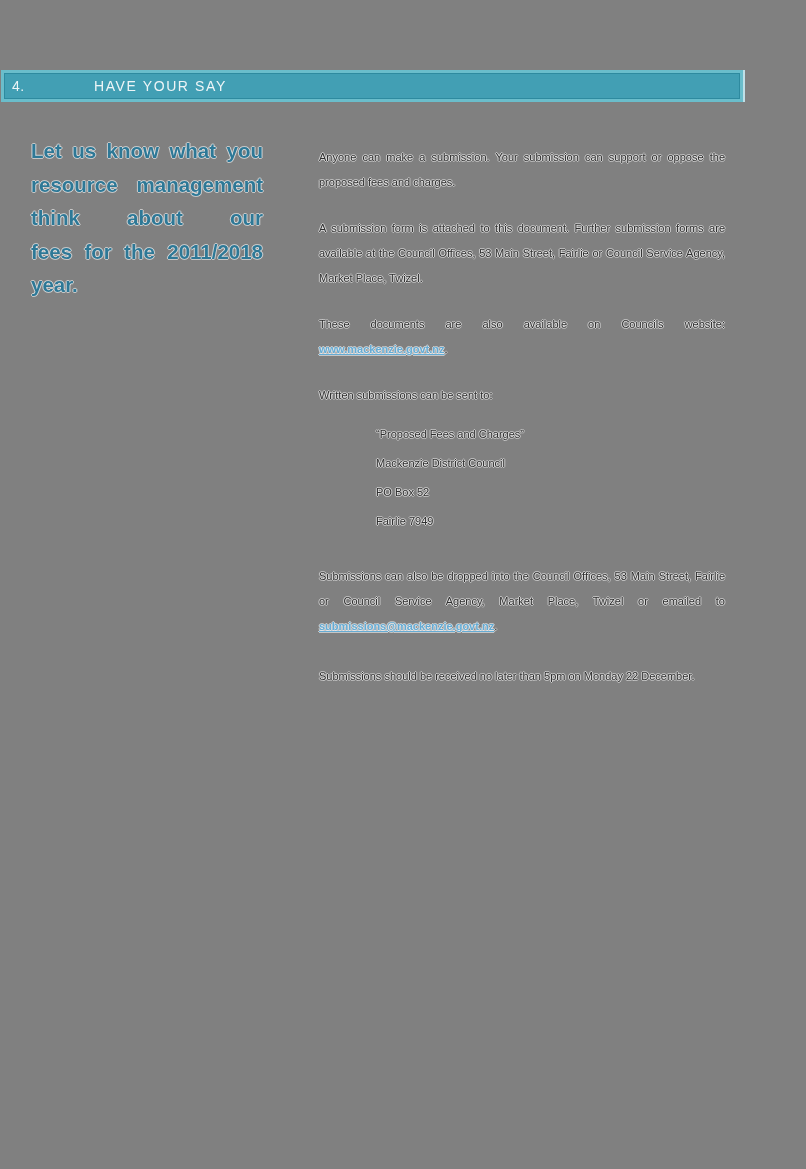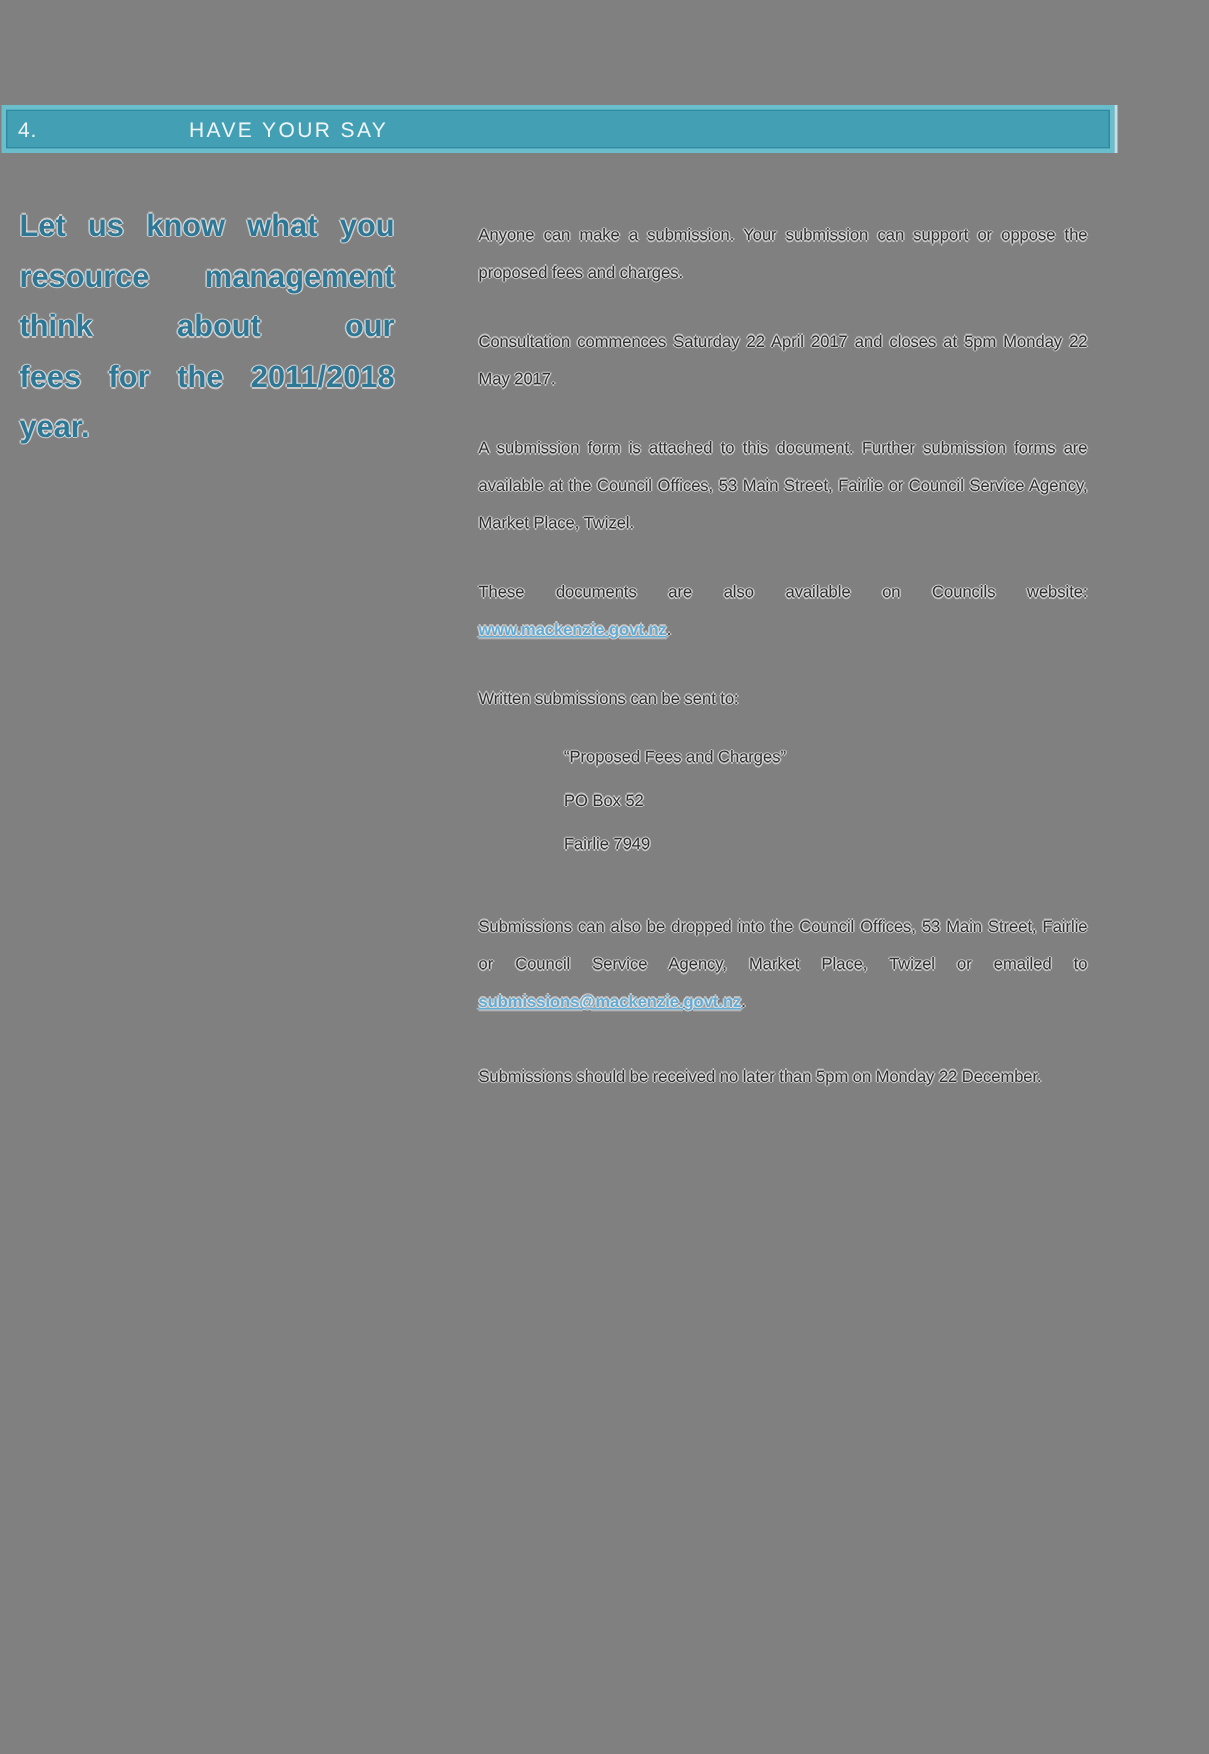--- a/index.html
+++ b/index.html
@@ -23,7 +23,7 @@
     font-size: 14px;
   }
   .sec-num { padding-left: 8px; width: 82px; letter-spacing: 0.5px; }
-  .sec-title { letter-spacing: 1.6px; margin-left: 32px; }
+  .sec-title { letter-spacing: 1.6px; }
   .bar-edge {
     position: absolute; left: 743px; top: 70px;
     width: 2px; height: 32px;

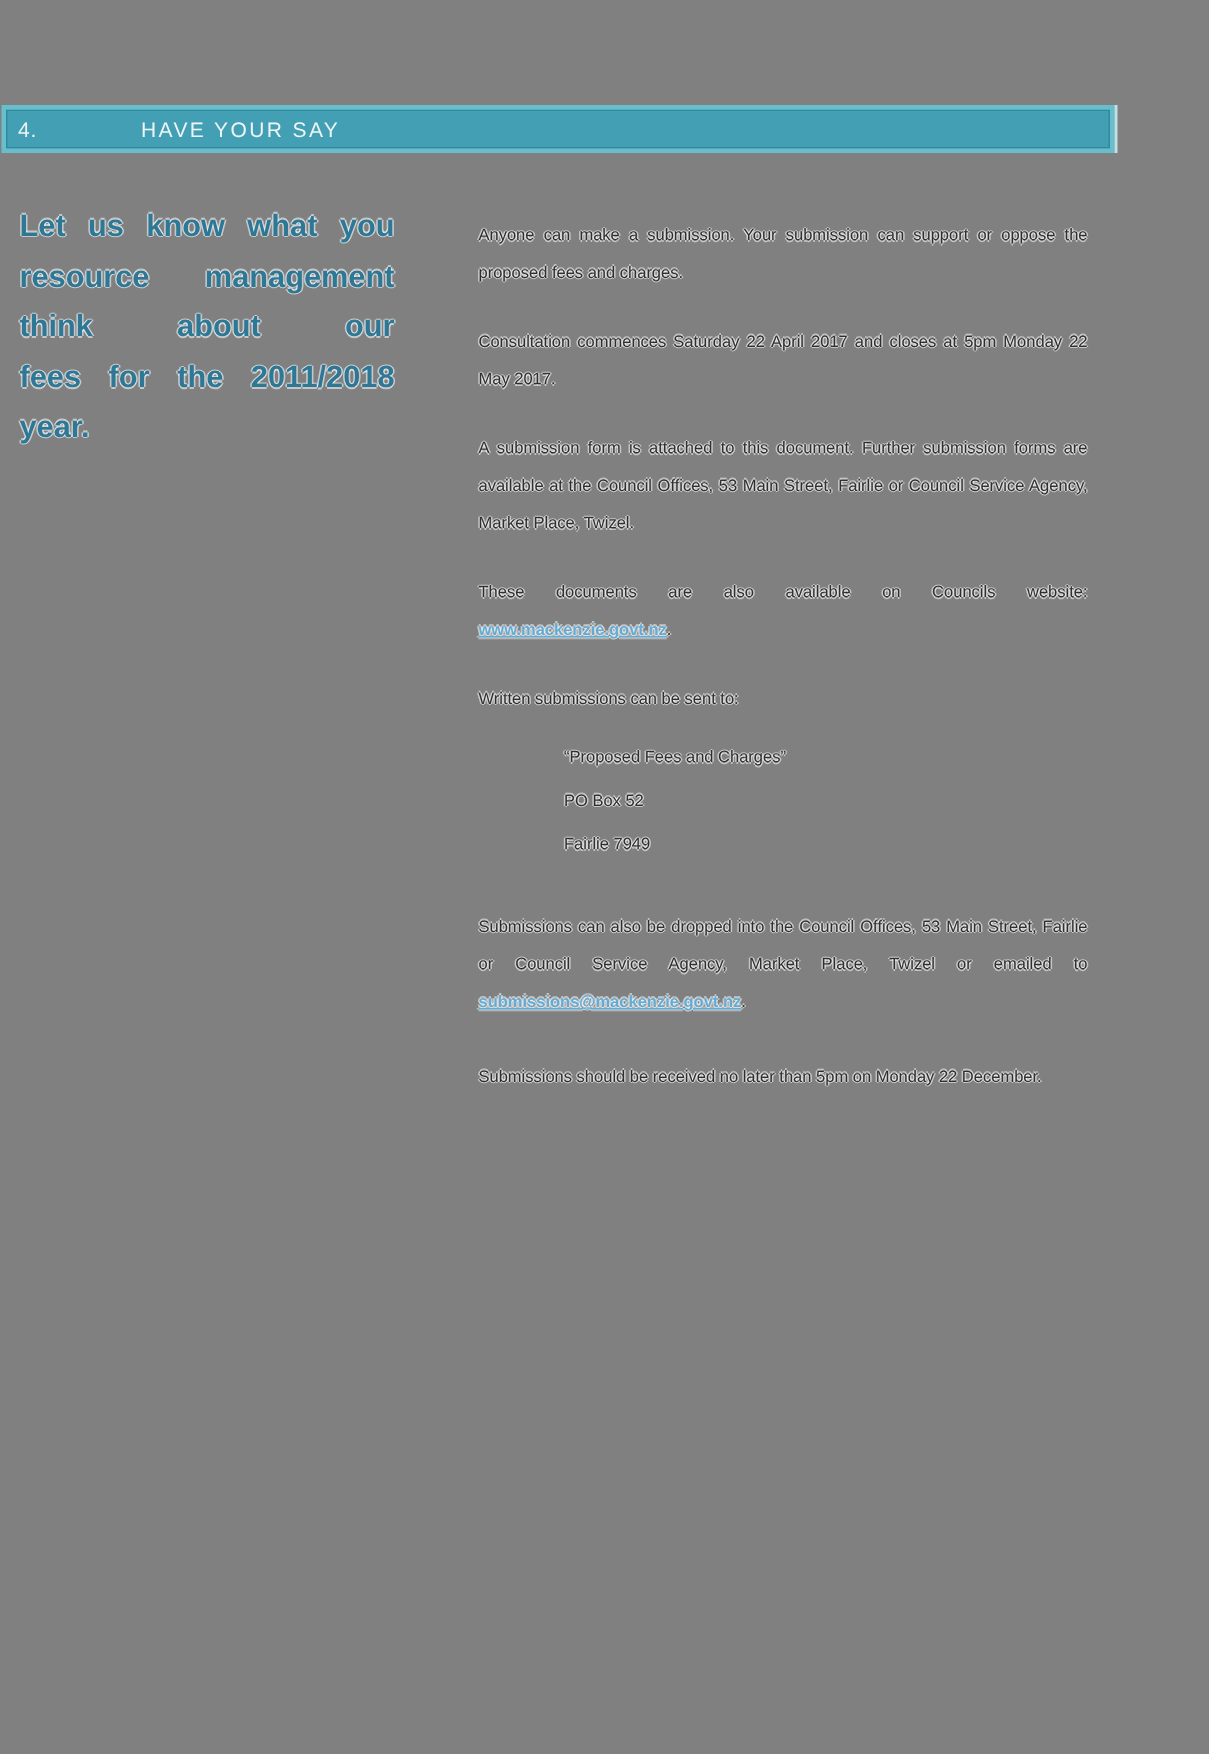--- a/index.html
+++ b/index.html
@@ -45,7 +45,7 @@
     color: var(--heading-text, #2e7896);
     font-size: 20.5px; font-weight: bold; line-height: 33.5px;
   }
-  .intro-line { text-align: justify; text-align-last: justify; }
+  .intro-line { text-align: justify; text-align-last: justify; margin-left: 18px; }
   .intro-line.last { text-align-last: left; }
 
   

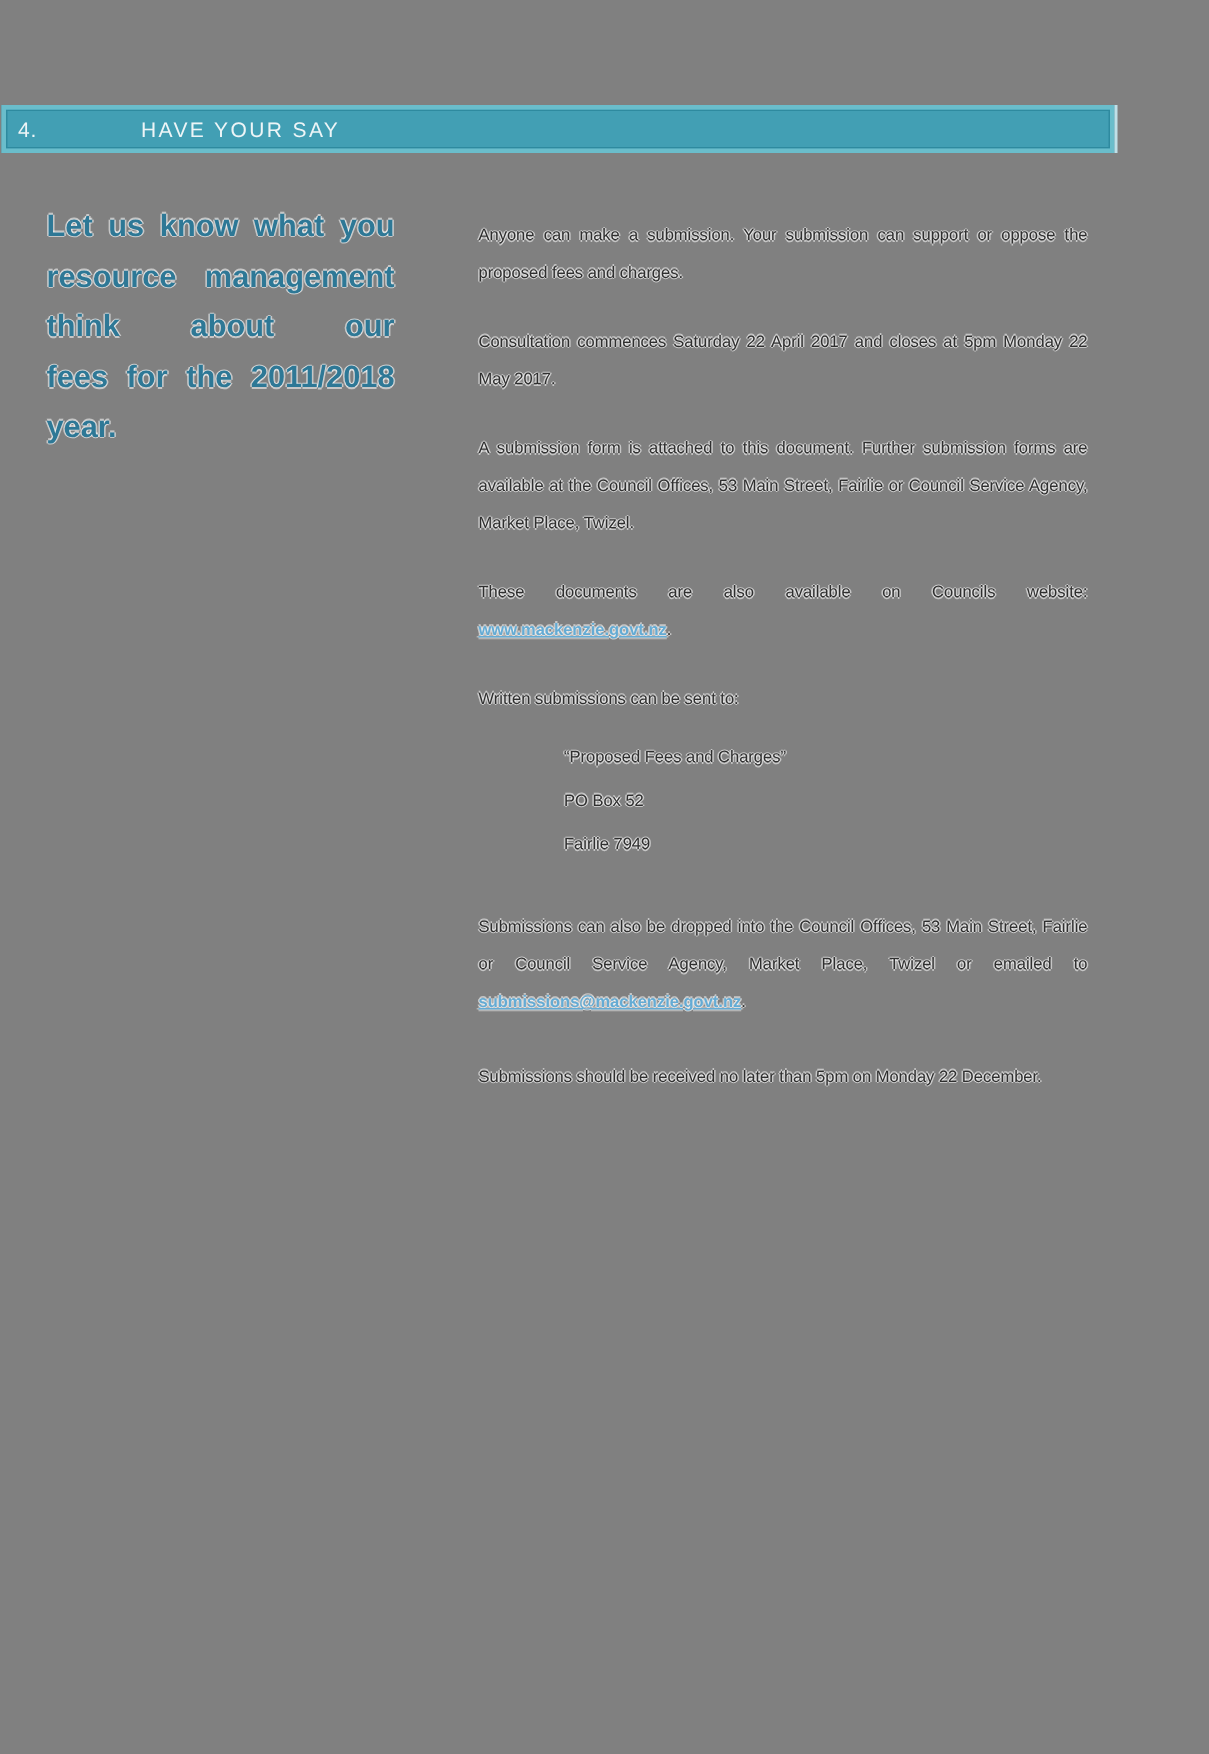--- a/index.html
+++ b/index.html
@@ -91,7 +91,6 @@
   <div class="content halo">
     <p>Anyone can make a submission. Your submission can support or oppose the proposed fees and charges.</p>
 
-    <p>Consultation commences Saturday 22 April 2017 and closes at 5pm Monday 22 May 2017.</p>
 
     <p>A submission form is attached to this document. Further submission forms are available at the Council Offices, 53 Main Street, Fairlie or Council Service Agency, Market Place, Twizel.</p>
 

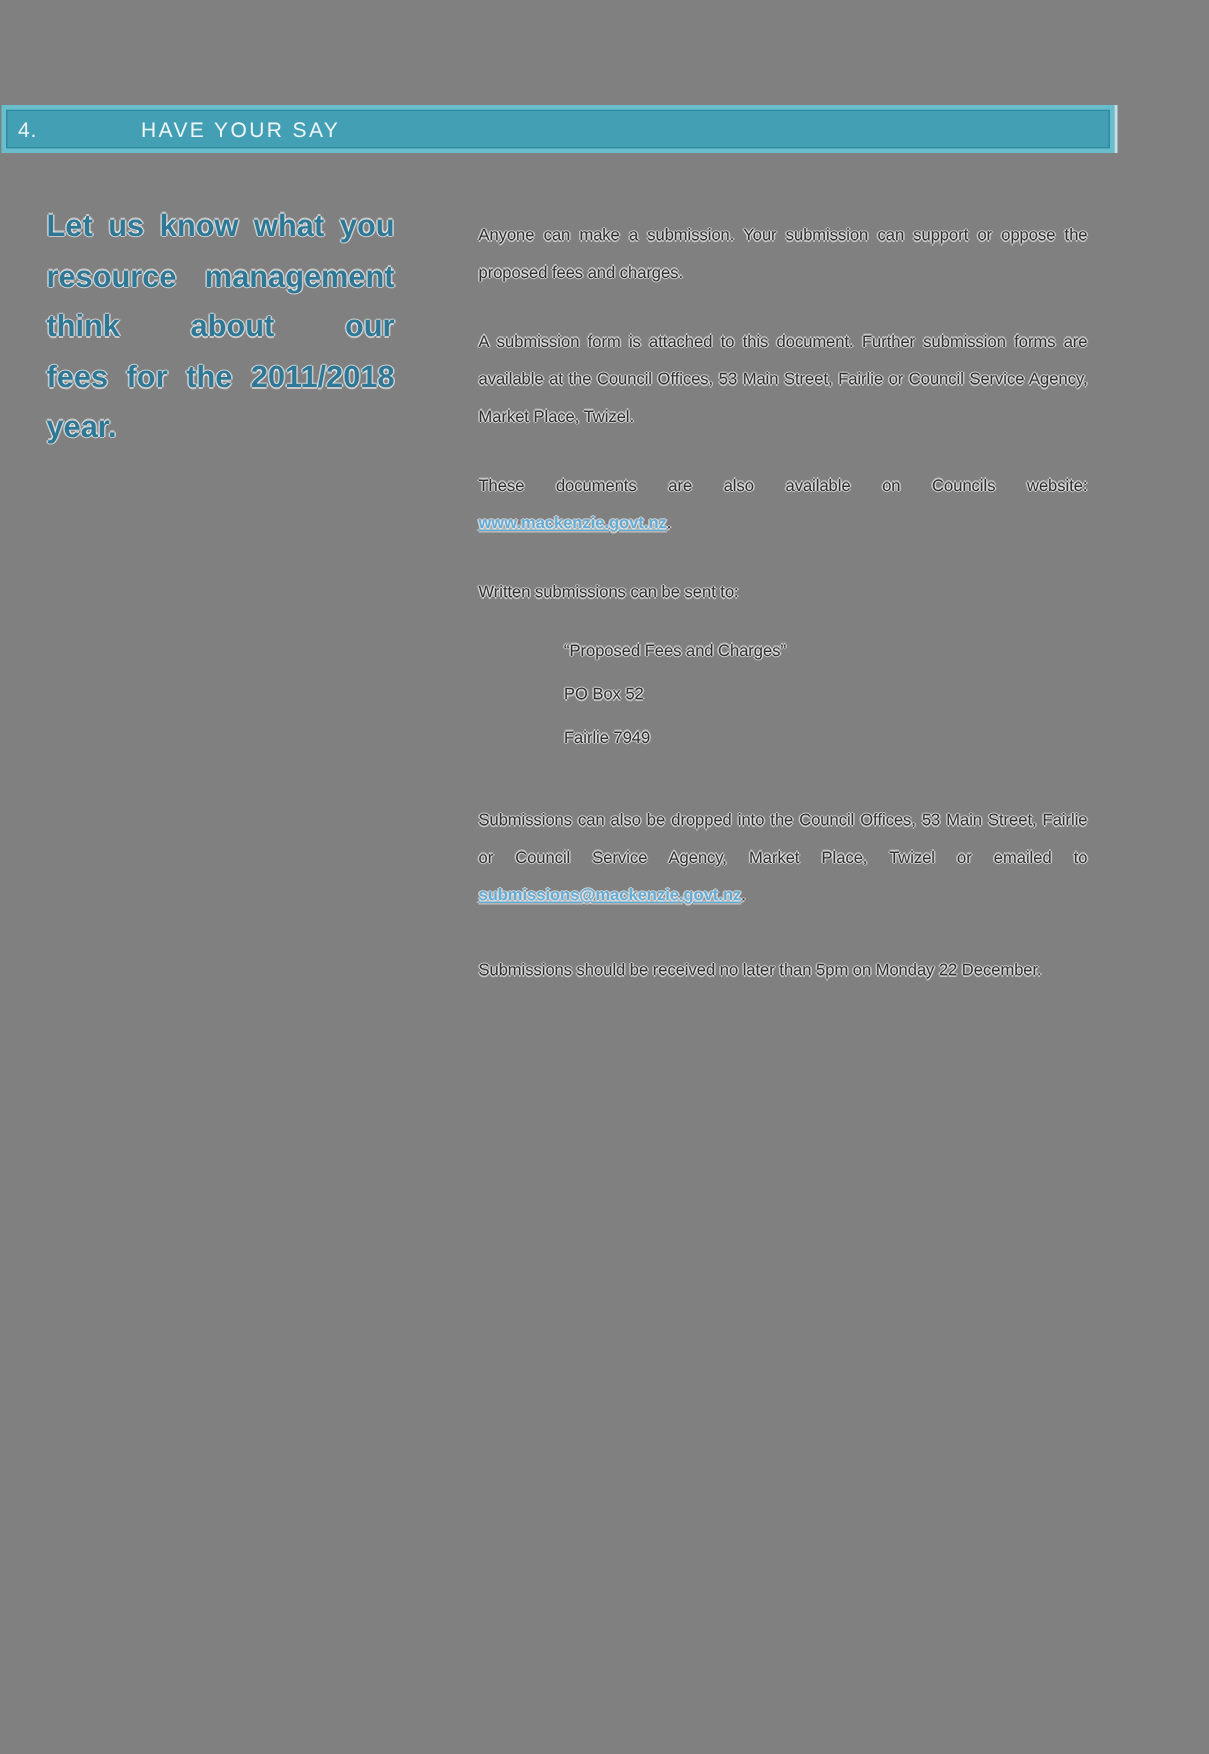--- a/index.html
+++ b/index.html
@@ -100,6 +100,7 @@
 
     <div class="address">
       <p>“Proposed Fees and Charges”</p>
+      <p>Mackenzie District Council</p>
       <p>PO Box 52</p>
       <p>Fairlie 7949</p>
     </div>

